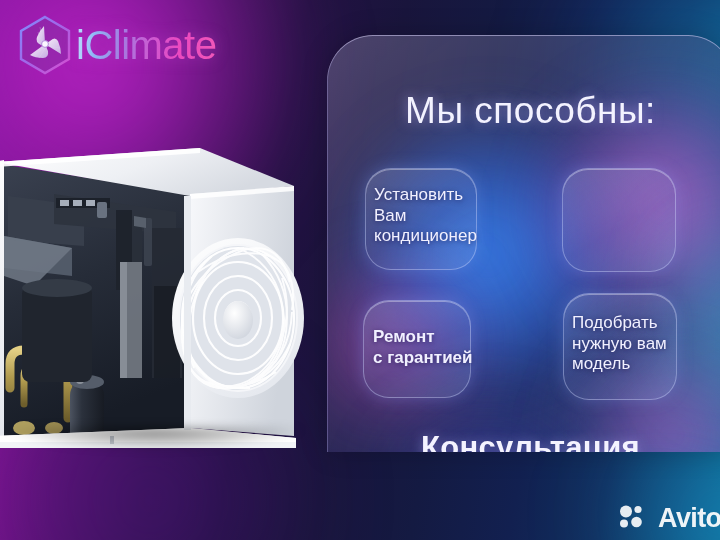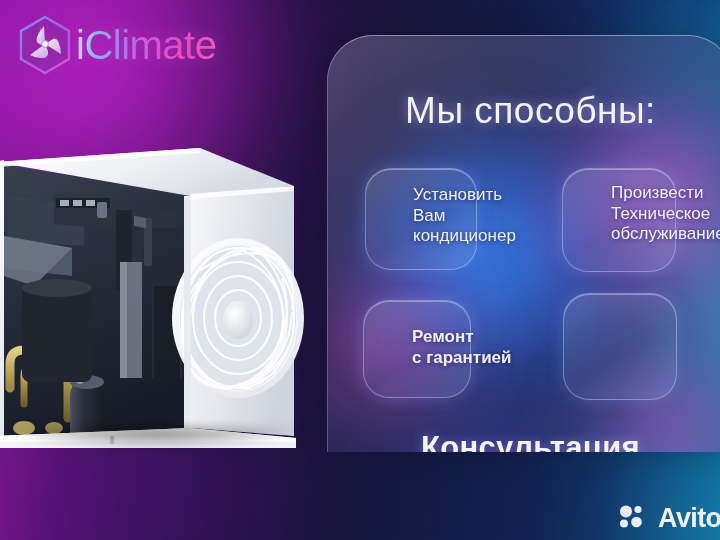--- a/index.html
+++ b/index.html
@@ -64,7 +64,7 @@
   .card.c4{left:236px;top:258px;width:112px;height:105px;}
 
   .card-text{position:absolute;font-size:17px;line-height:1.22;font-weight:300;color:#f1f0ff;
-    white-space:pre-line;text-shadow:0 1px 5px rgba(20,10,60,.55);margin-left:39px;}
+    white-space:pre-line;text-shadow:0 1px 5px rgba(20,10,60,.55);}
   .card-text.t1{left:47px;top:150px;}
   .card-text.t2{left:245px;top:148px;}
   .card-text.t3{left:46px;top:292px;font-weight:bold;}

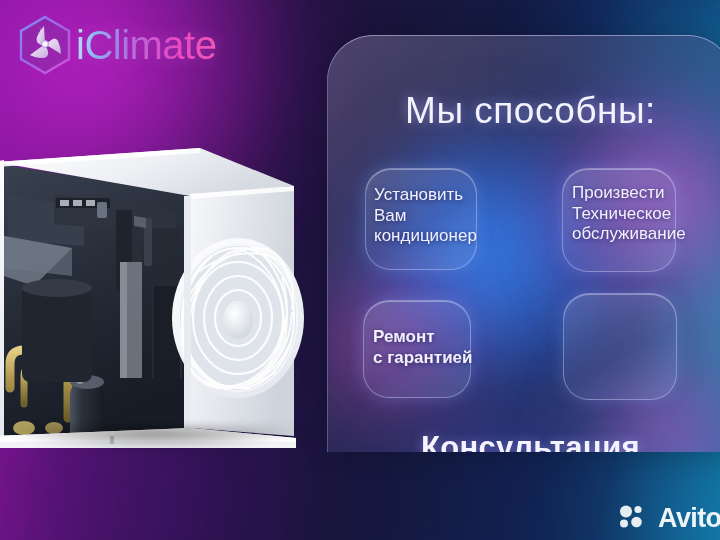--- a/index.html
+++ b/index.html
@@ -274,9 +274,6 @@
       <div class="card-text t1">Установить
 Вам
 кондиционер</div>
-      <div class="card-text t2">Произвести
-Техническое
-обслуживание</div>
       <div class="card-text t3">Ремонт
 с гарантией</div>
 

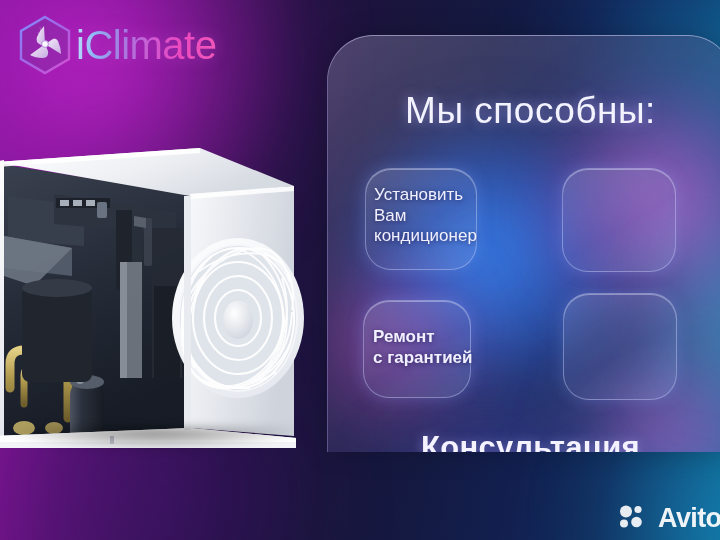--- a/index.html
+++ b/index.html
@@ -276,6 +276,9 @@
 кондиционер</div>
       <div class="card-text t3">Ремонт
 с гарантией</div>
+      <div class="card-text t4">Подобрать
+нужную вам
+модель</div>
 
       <div class="consult">Консультация</div>
 

